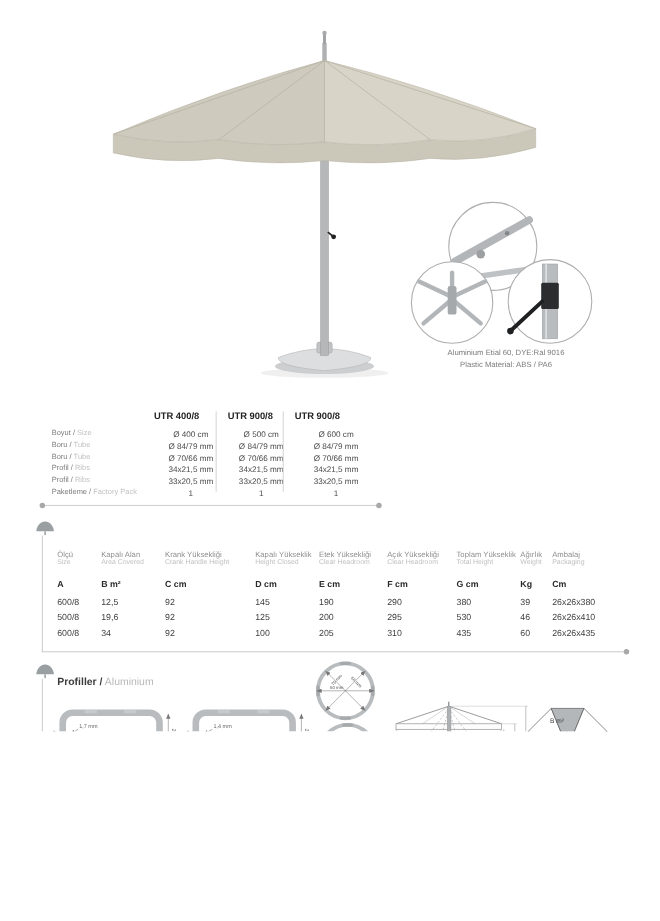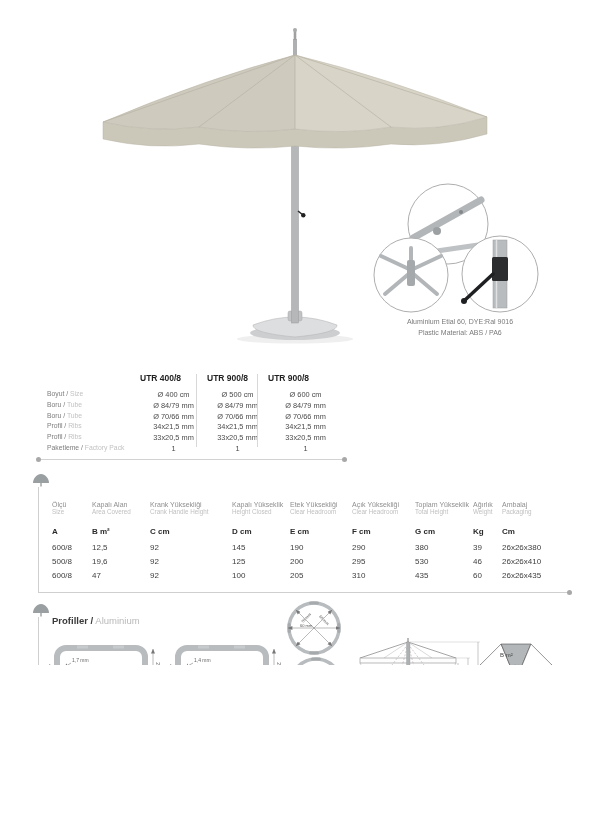--- a/index.html
+++ b/index.html
@@ -240,7 +240,7 @@
     <div class="val">26x26x410</div>
 
     <div class="val">600/8</div>
-    <div class="val">47</div>
+    <div class="val">34</div>
     <div class="val">92</div>
     <div class="val">100</div>
     <div class="val">205</div>

